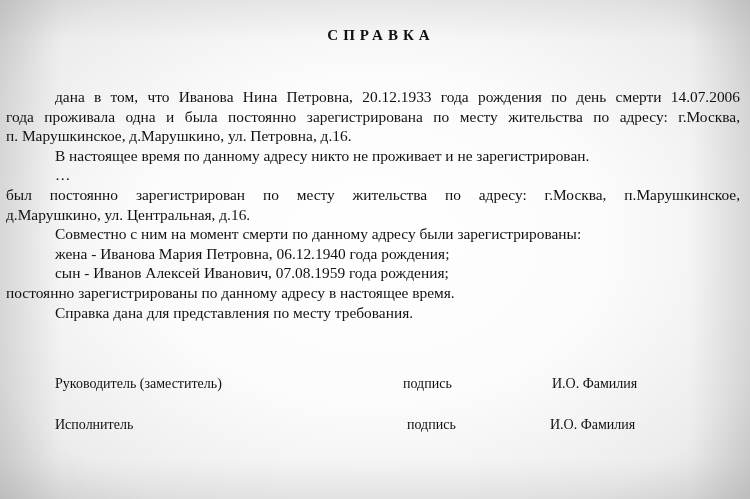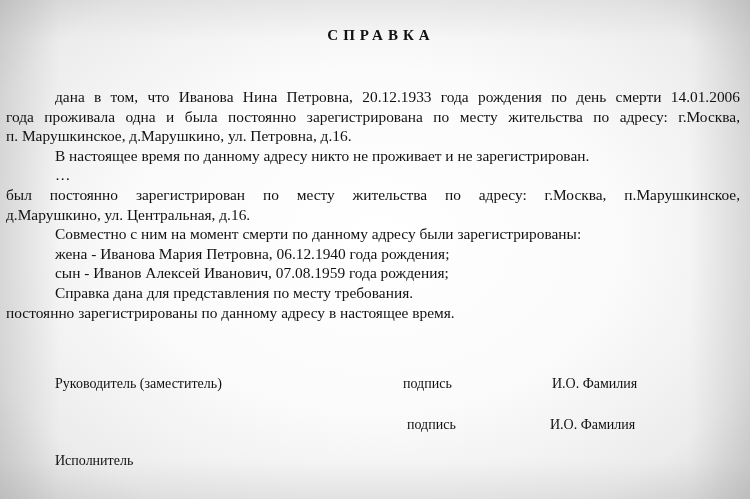--- a/index.html
+++ b/index.html
@@ -71,7 +71,7 @@
 <div class="title">СПРАВКА</div>
 
 <div class="body-text">
-  <div class="line indent justify">дана в том, что Иванова Нина Петровна, 20.12.1933 года рождения по день смерти 14.01.2006</div>
+  <div class="line indent justify">дана в том, что Иванова Нина Петровна, 20.12.1933 года рождения по день смерти 14.07.2006</div>
   <div class="line justify">года проживала одна и была постоянно зарегистрирована по месту жительства по адресу: г.Москва,</div>
   <div class="line">п. Марушкинское,  д.Марушкино, ул. Петровна, д.16.</div>
   <div class="line indent">В настоящее время по данному адресу никто не проживает и не зарегистрирован.</div>

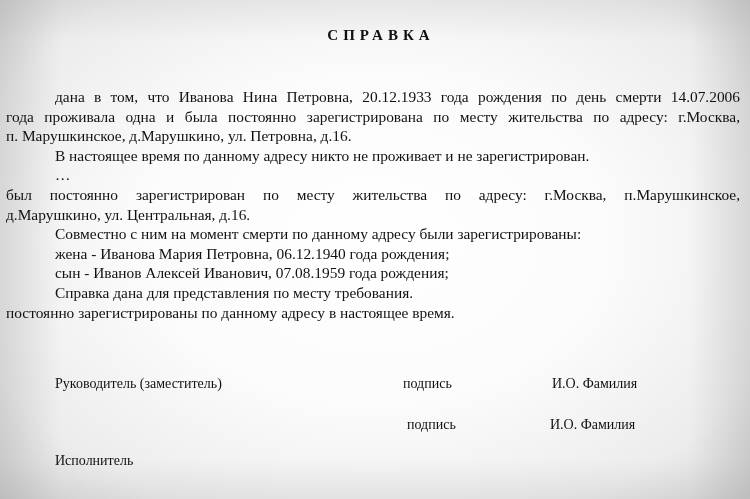--- a/index.html
+++ b/index.html
@@ -81,8 +81,8 @@
   <div class="line indent">Совместно с ним на момент смерти по данному адресу были зарегистрированы:</div>
   <div class="line indent">жена - Иванова Мария Петровна, 06.12.1940 года рождения;</div>
   <div class="line indent">сын - Иванов Алексей Иванович, 07.08.1959 года рождения;</div>
+  <div class="line">постоянно зарегистрированы по данному адресу в настоящее время.</div>
   <div class="line indent">Справка дана для представления по месту требования.</div>
-  <div class="line">постоянно зарегистрированы по данному адресу в настоящее время.</div>
 </div>
 
 <div class="sig-row" style="top:376px;">

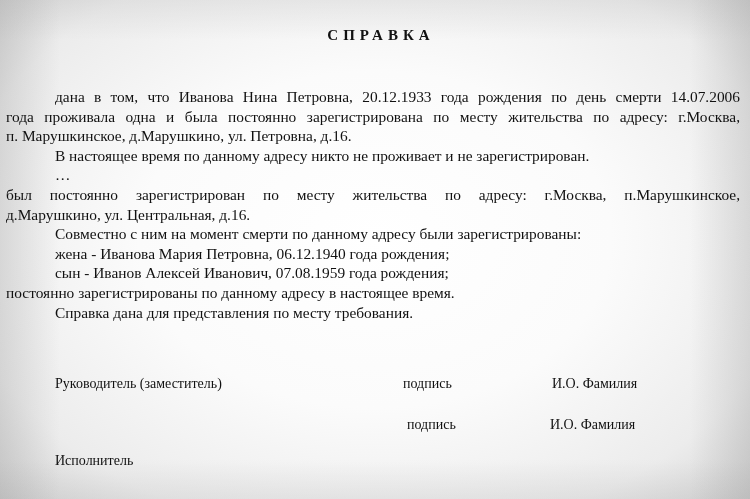--- a/index.html
+++ b/index.html
@@ -92,7 +92,7 @@
 </div>
 
 <div class="sig-row" style="top:417px;">
-  <span style="left:55px;margin-top:36px;">Исполнитель</span>
+  <span style="left:55px;">Исполнитель</span>
   <span style="left:407px;">подпись</span>
   <span style="left:550px;">И.О. Фамилия</span>
 </div>

